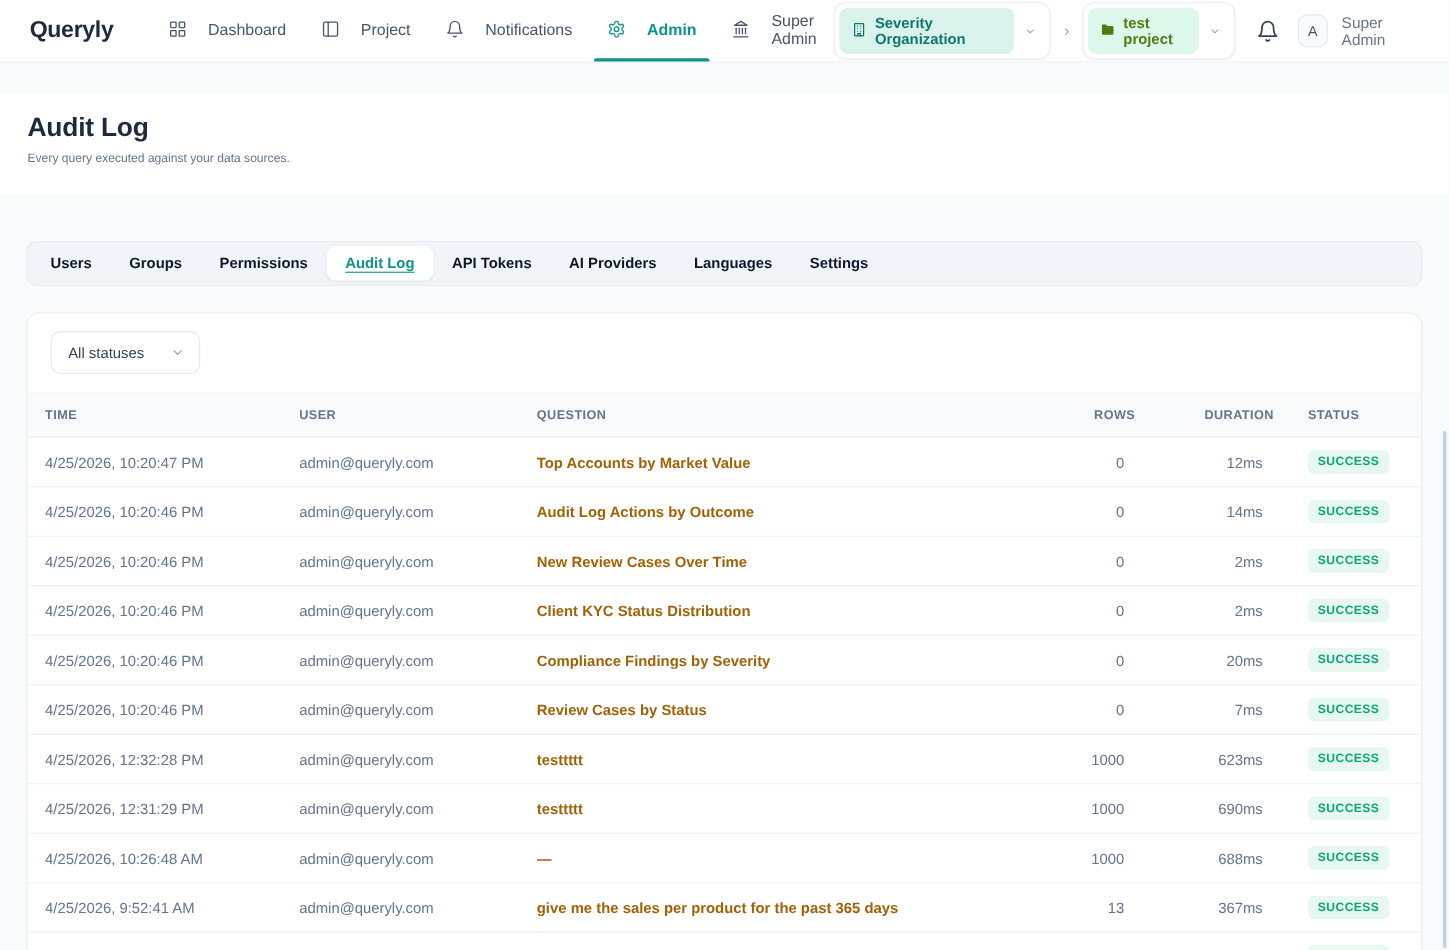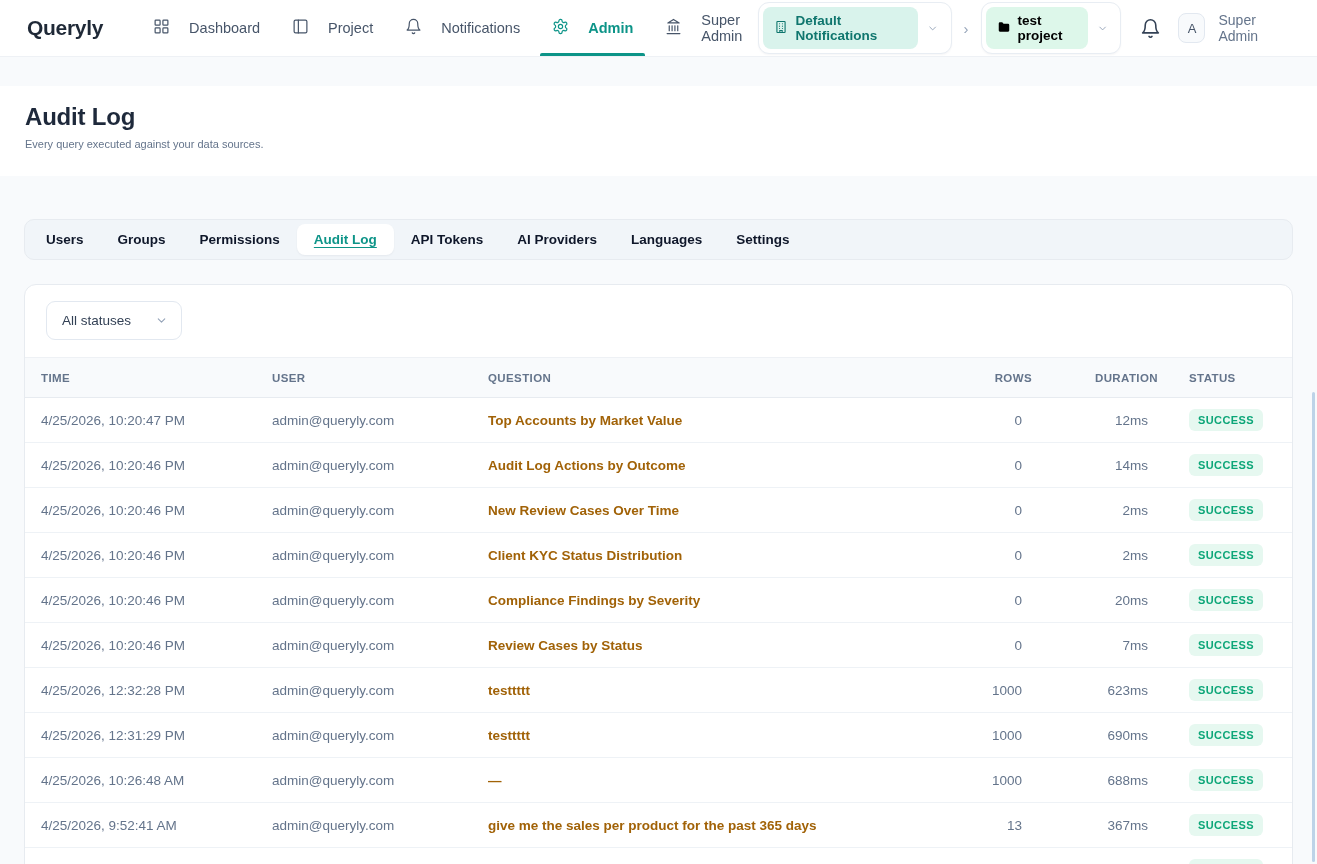--- a/index.html
+++ b/index.html
@@ -135,7 +135,7 @@
               <rect x="5" y="2.5" width="14" height="19" rx="1"></rect>
               <path d="M9.5 6.5h.01M14.5 6.5h.01M9.5 10.5h.01M14.5 10.5h.01M9.5 14.5h.01M14.5 14.5h.01M10 21.5v-3.5h4v3.5"></path>
             </svg></span>
-        <span>Default Notifications</span>
+        <span>Severity Organization</span>
       </span>
       <svg class="chev" viewBox="0 0 24 24">
           <polyline points="6 9 12 15 18 9"></polyline>

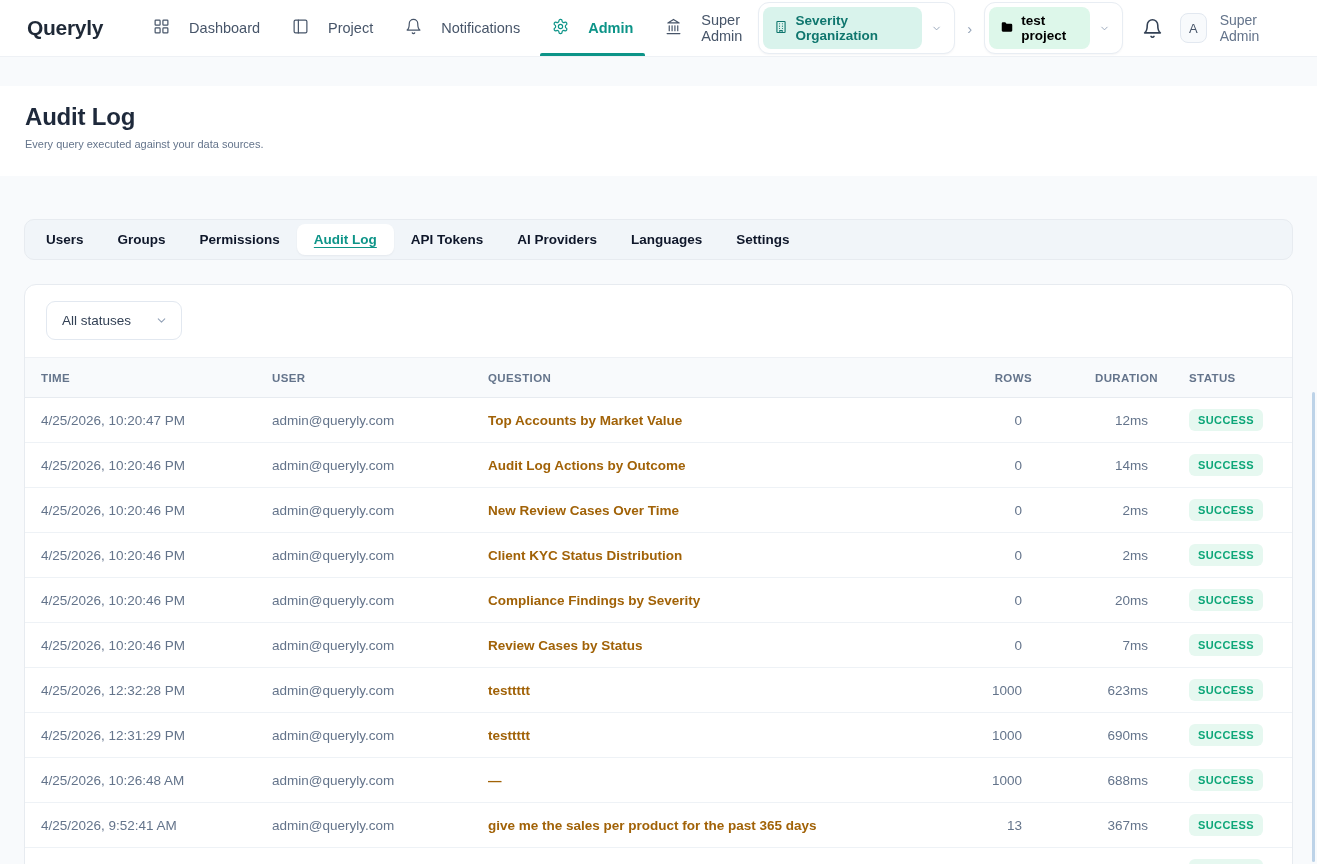--- a/index.html
+++ b/index.html
@@ -26,7 +26,7 @@
   .pill-badge { display:flex; align-items:center; gap:7px; border-radius:8px;
     padding:6px 11px; font-size:13.5px; font-weight:700; }
   .pill-badge.org { background:#d9f3ec; color:#0f766e; }
-  .pill-badge.project { background:#ddf7ea; color:#000000; }
+  .pill-badge.project { background:#ddf7ea; color:#4d7c0f; }
   .pill-badge svg { width:14px; height:14px; }
   .chev { width:13px; height:13px; stroke:#94a3b8; fill:none; stroke-width:2;
     stroke-linecap:round; stroke-linejoin:round; }

